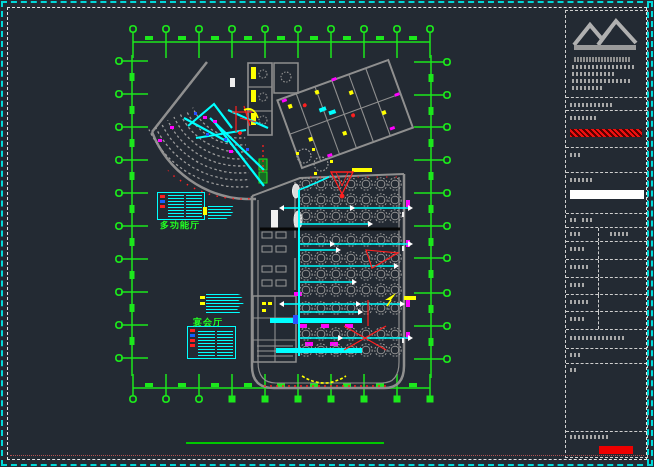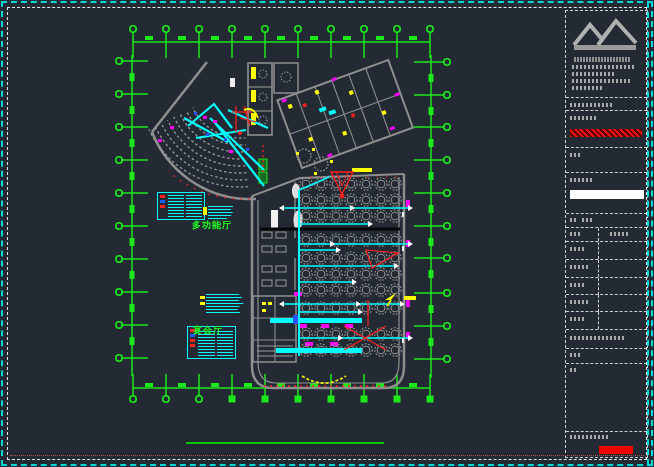--- a/index.html
+++ b/index.html
@@ -499,7 +499,7 @@
        clip-path:polygon(0 0,100% 0,85% 40%,100% 60%,70% 100%,0 100%);"></div>
   <div class="abs" style="left:203px;top:207px;width:4px;height:8px;background:#ffff00;z-index:10;"></div>
 
-  <div class="hall-label" style="left:160px;top:219px;margin-left:32px;">多功能厅</div>
+  <div class="hall-label" style="left:160px;top:219px;">多功能厅</div>
 
   <div class="cad-cloud" style="left:206px;top:293px;width:38px;height:20px;
        clip-path:polygon(0 0,75% 0,100% 15%,85% 35%,100% 55%,80% 75%,90% 100%,0 100%);"></div>

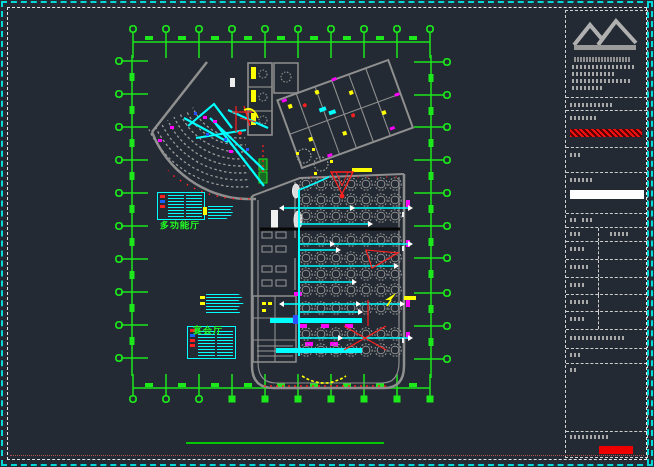--- a/index.html
+++ b/index.html
@@ -506,7 +506,7 @@
   <div class="abs" style="left:200px;top:296px;width:5px;height:3px;background:#ffff00;z-index:10;"></div>
   <div class="abs" style="left:200px;top:302px;width:5px;height:3px;background:#ffff00;z-index:10;"></div>
 
-  <div class="hall-label" style="left:193px;top:324px;">宴会厅</div>
+  <div class="hall-label" style="left:193px;top:316px;">宴会厅</div>
 
   <div class="cad-table" style="left:187px;top:326px;width:49px;height:33px;">
     <div class="ticks">

